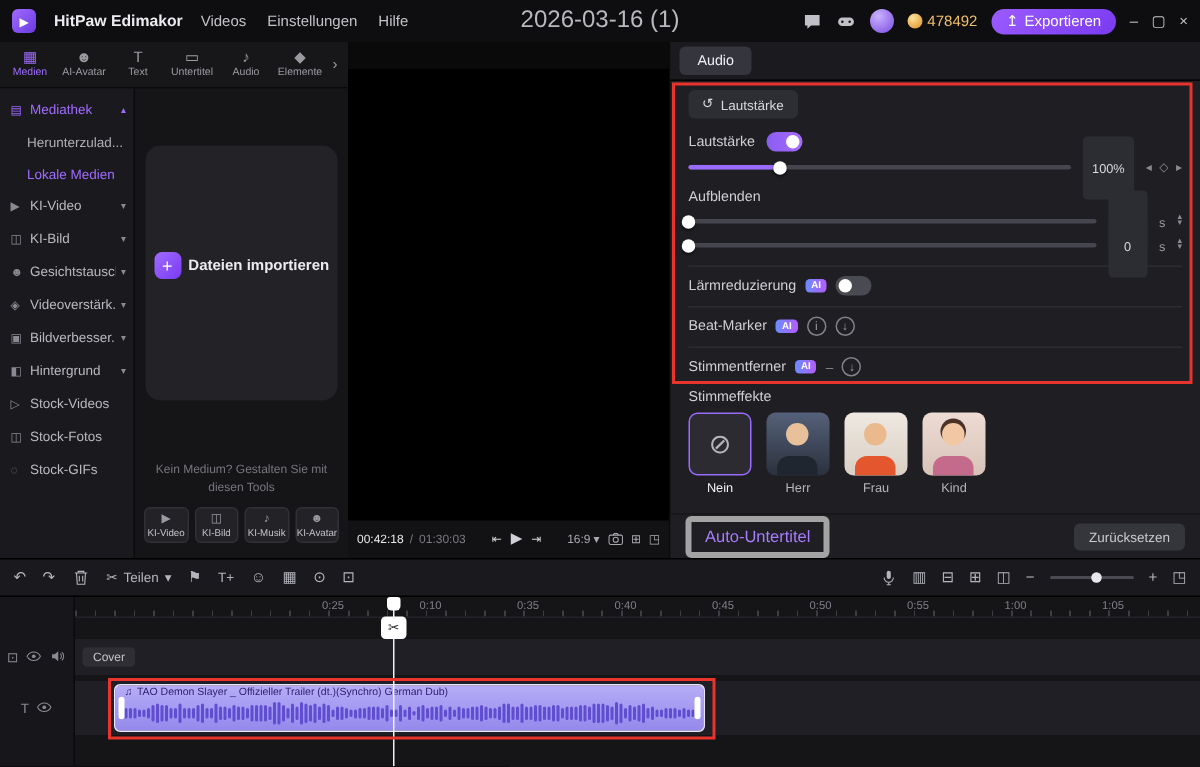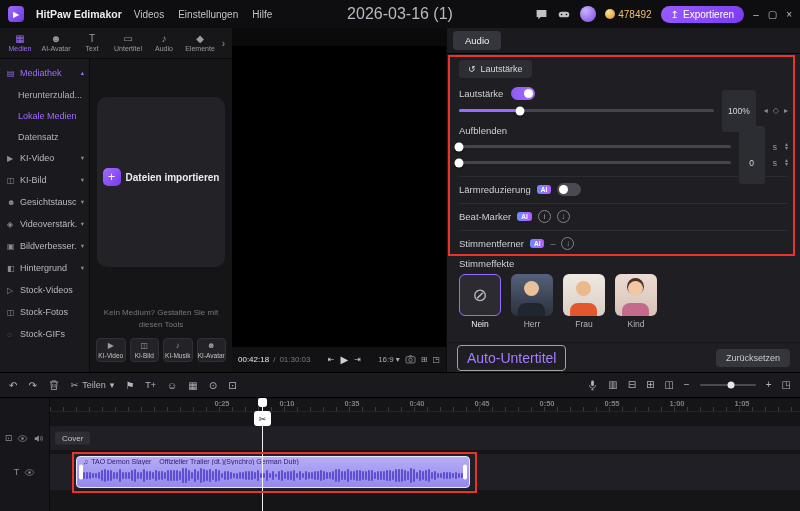--- a/index.html
+++ b/index.html
@@ -262,9 +262,6 @@
       </div>
       <div class="side-sub selected">
         <span class="lbl">Lokale Medien</span>
-      </div>
-      <div class="side-sub">
-        <span class="lbl">Datensatz</span>
       </div>
       <div class="side-item">
         <span class="ic">▶</span>

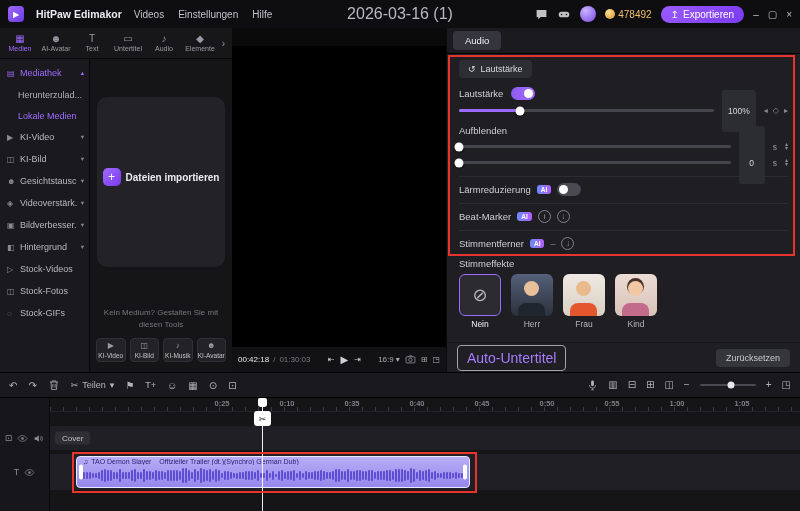--- a/index.html
+++ b/index.html
@@ -129,7 +129,7 @@
 
   .rfooter { position:absolute; bottom:0; left:0; right:0; height:30px; background:#1e1e23; border-top:1px solid #17171b;
              display:flex; align-items:center; justify-content:space-between; padding:0 10px; }
-  .auto-sub { border:1px solid #a3a3a3; color:#a87cff; font-size:14px; padding:4px 9px; border-radius:4px; }
+  .auto-sub { border:4px solid #a3a3a3; color:#a87cff; font-size:11px; padding:4px 9px; border-radius:4px; }
   .reset { background:#35353c; color:#c8c8ce; font-size:9px; padding:4px 10px; border-radius:4px; }
 
   

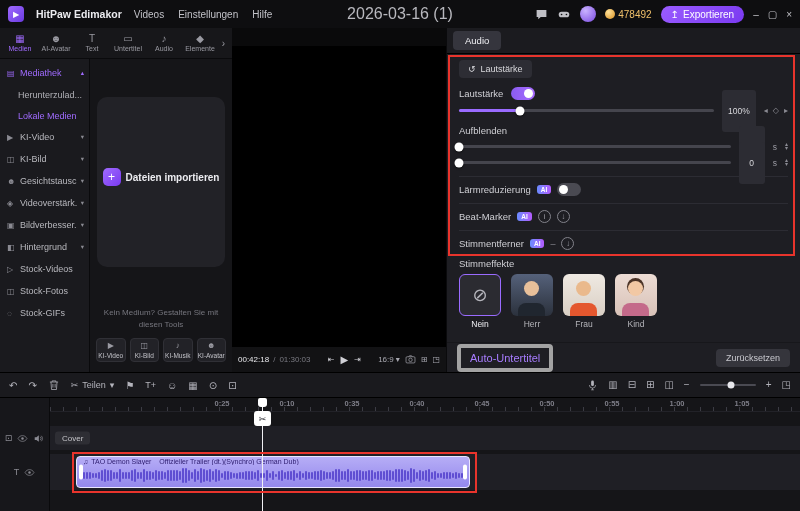--- a/index.html
+++ b/index.html
@@ -150,7 +150,7 @@
   .ruler { position:absolute; left:50px; right:0; top:0; height:14px; border-bottom:1px solid #222228;
            background-image:repeating-linear-gradient(90deg,#3c3c44 0 1px,transparent 1px 13px);
            background-size:100% 4px; background-position:left bottom; background-repeat:no-repeat; }
-  .rl { position:absolute; top:1px; transform:translateX(-50%); font-size:7.5px; color:#7e7e88;font-weight:bold; }
+  .rl { position:absolute; top:1px; transform:translateX(-50%); font-size:7.5px; color:#7e7e88; }
   .track1 { position:absolute; left:50px; right:0; top:28px; height:24px; background:#1f1f25; }
   .track2 { position:absolute; left:50px; right:0; top:56px; height:36px; background:#1f1f25; }
   .cover-chip { position:absolute; left:5px; top:50%; transform:translateY(-50%); background:#2e2e34;

